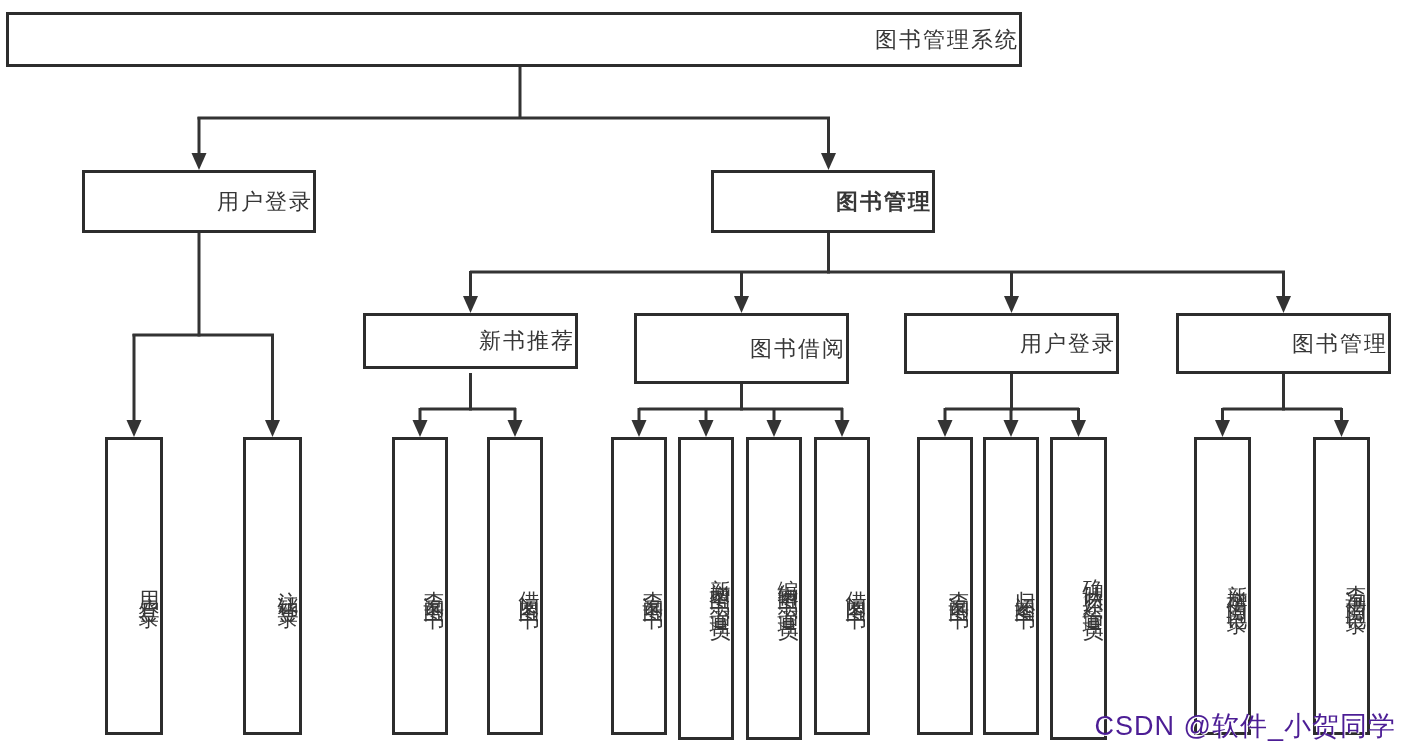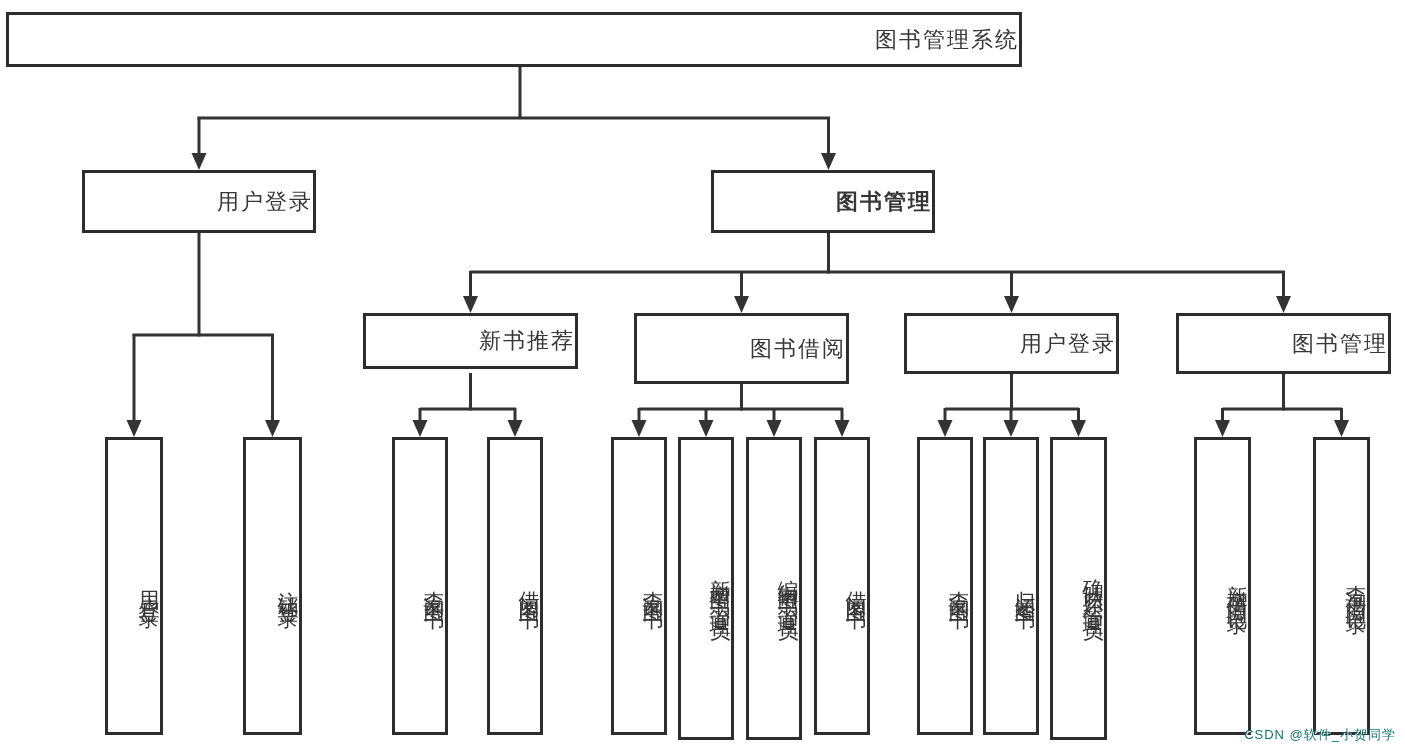--- a/index.html
+++ b/index.html
@@ -52,9 +52,9 @@
     position: absolute;
     right: 9px;
     bottom: 3px;
-    font-size: 13px;
+    font-size: 27px;
     letter-spacing: 1px;
-    color: #0f766e;
+    color: #4c1d95;
     text-shadow: 1px 1px 0 #ffffff;
     white-space: nowrap;
   }

